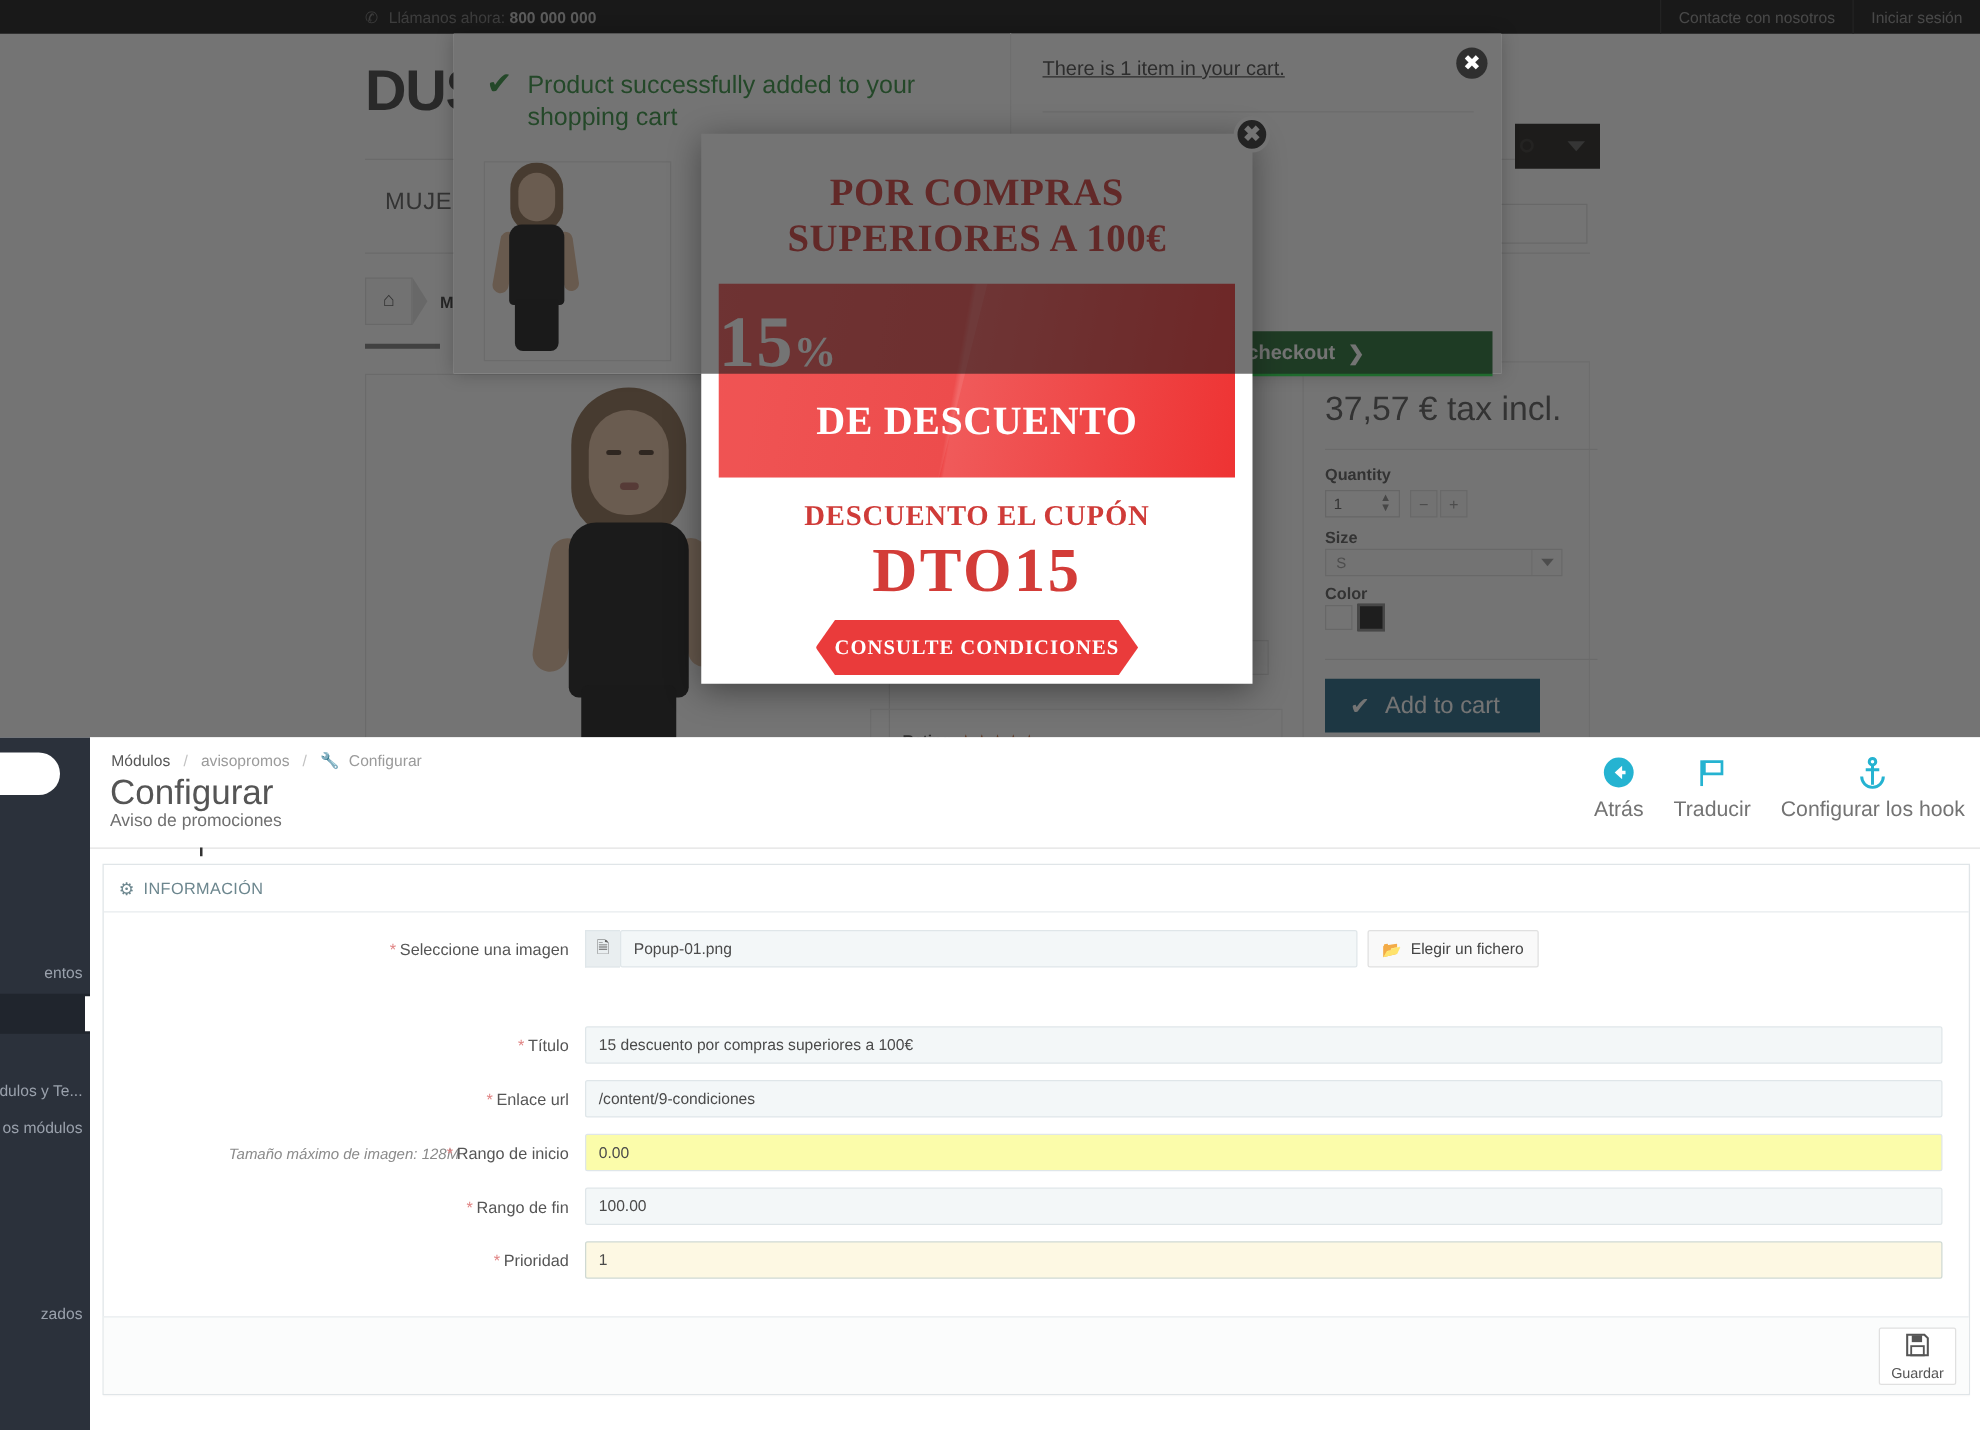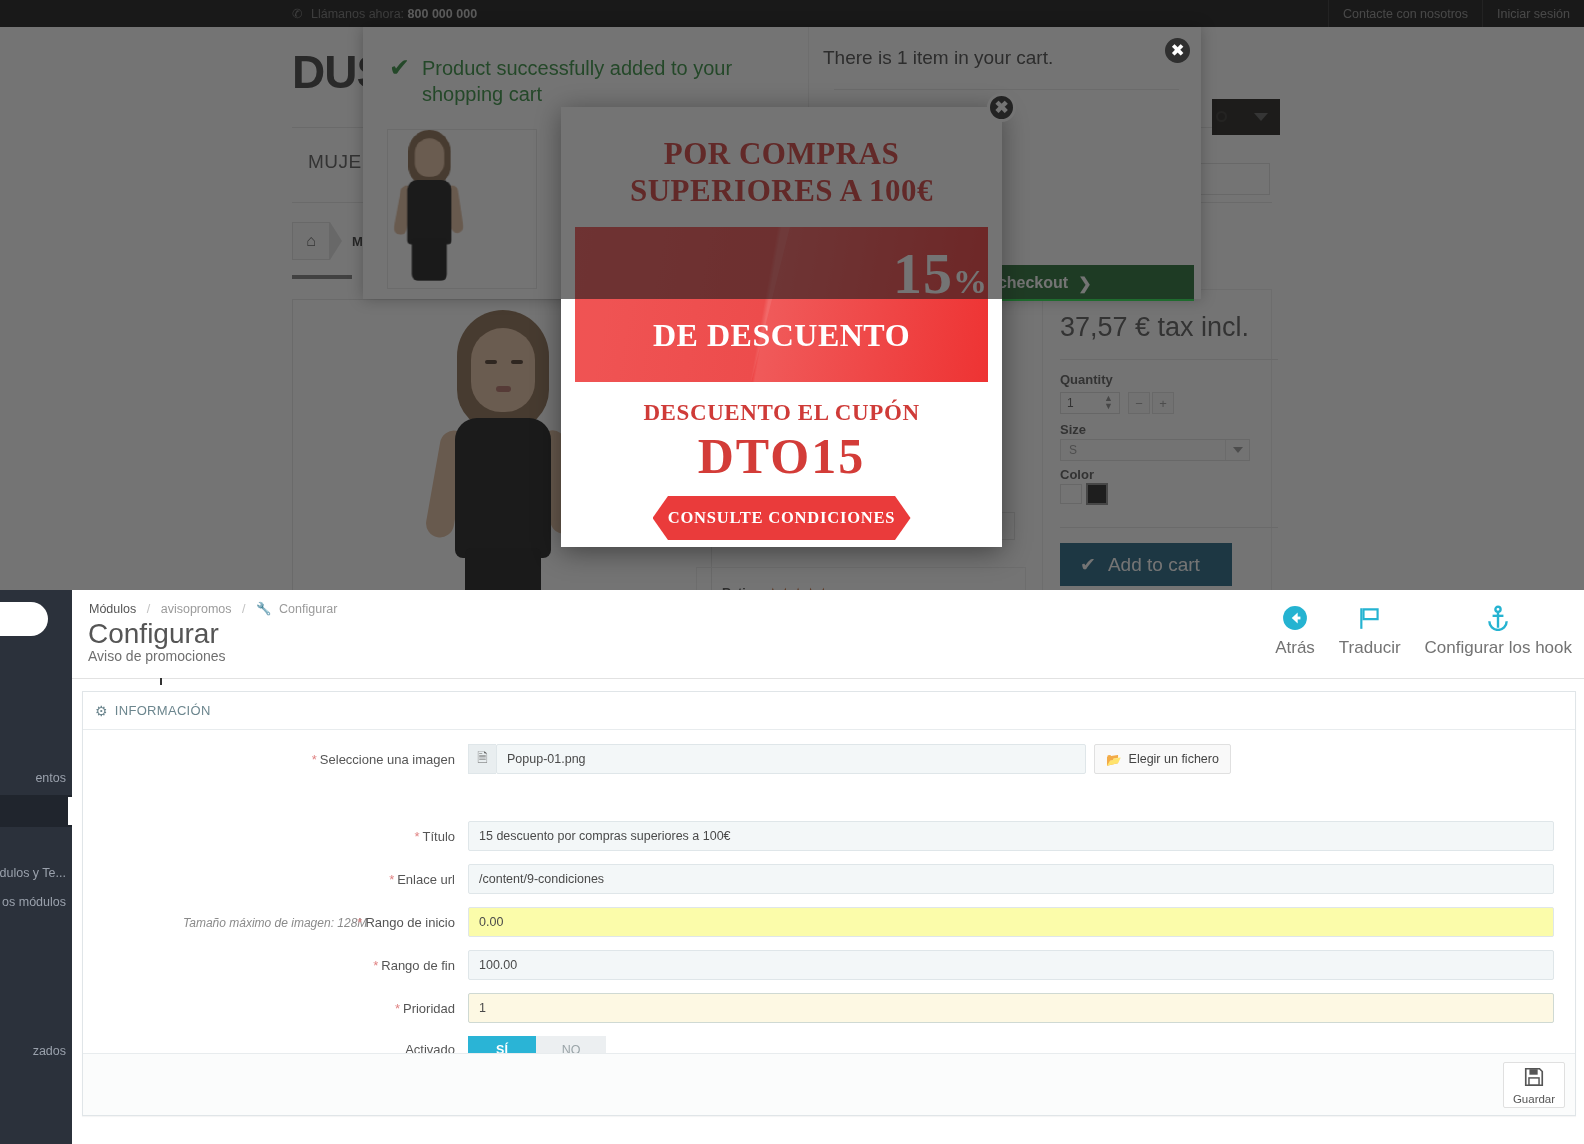--- a/index.html
+++ b/index.html
@@ -124,7 +124,7 @@
     border: 1px solid #e7e7e7; background: #fff; overflow: hidden; }
   .added-thumb .model { transform: scale(.46); transform-origin: top left; left: 22px; top: 4px; }
   .added-right { position: absolute; left: 445px; top: 0; width: 393px; height: 272px; border-left: 1px solid #eee; }
-  .cart-title { position: absolute; left: 14px; top: 20px; font-size: 19px; color: #444; }
+  .cart-title { position: absolute; left: 25px; top: 20px; font-size: 16px; color: #444; text-decoration: underline; }
   .cart-rule { position: absolute; left: 25px; top: 62px; width: 345px; height: 1px; background: #e8e8e8; }
   .cart-total { position: absolute; left: 25px; top: 93px; font-size: 13px; color: #333; font-weight: bold; }
   .cart-total .amt { color: #7b7b7b; font-weight: normal; margin-left: 4px; }

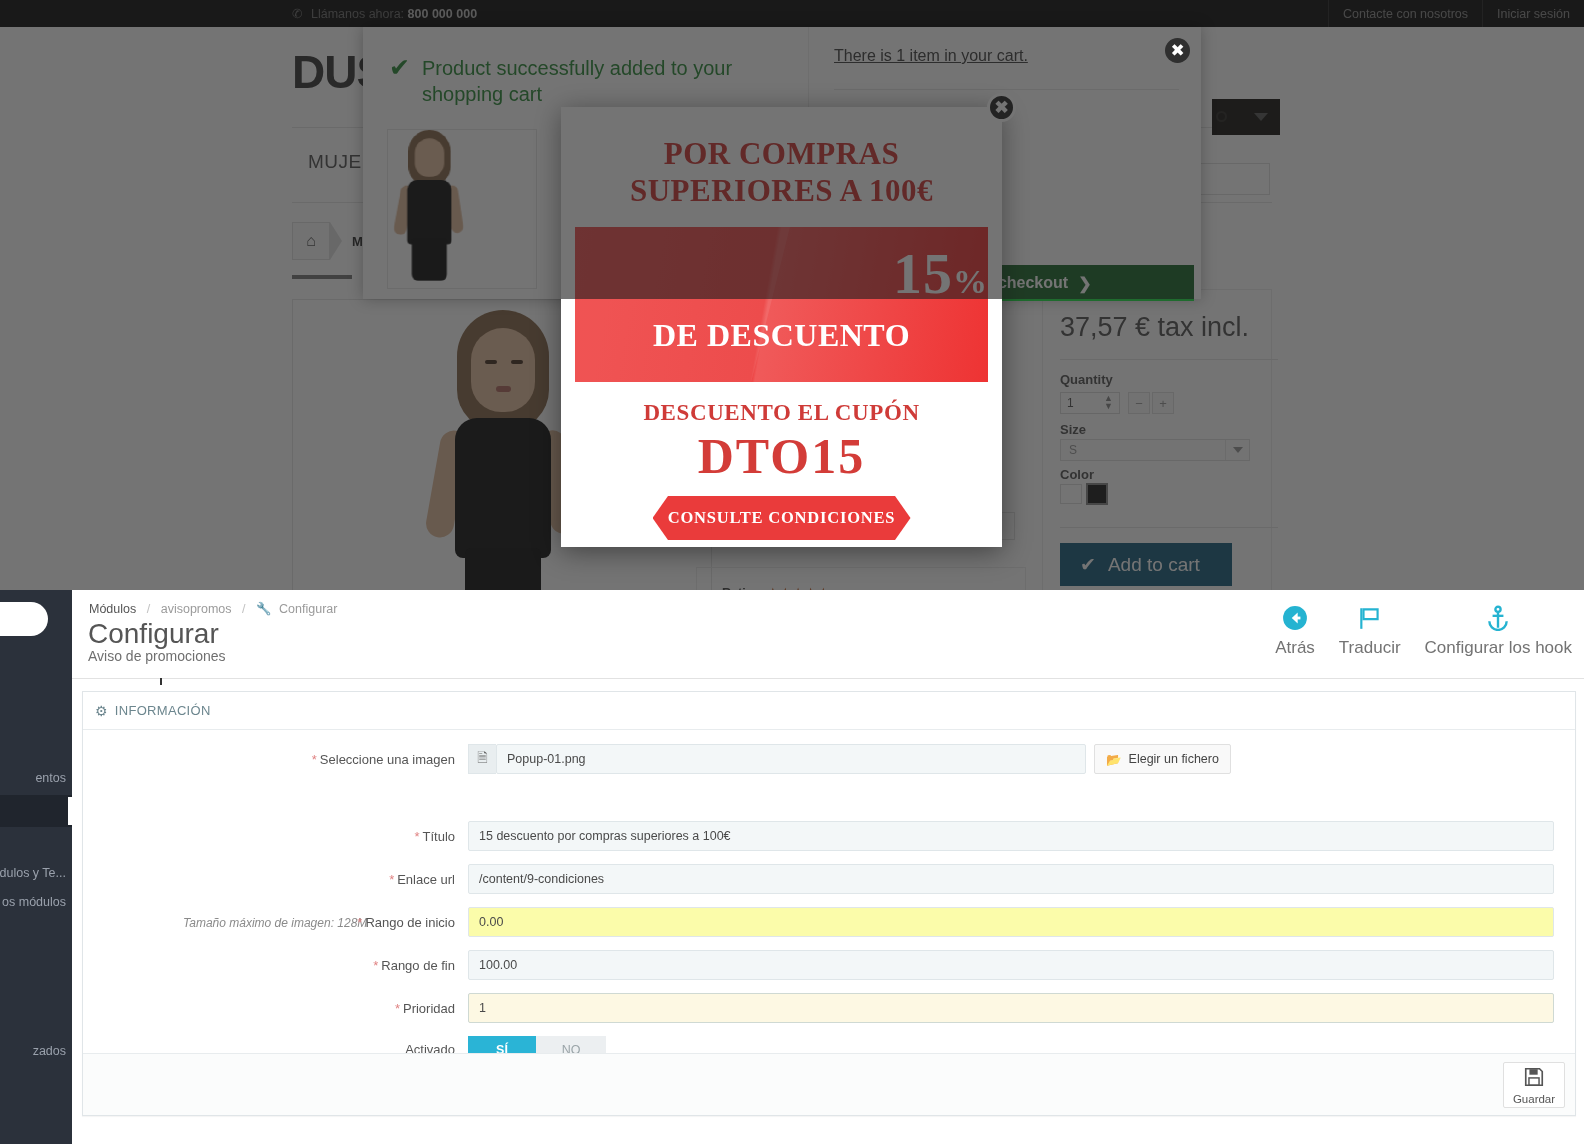--- a/index.html
+++ b/index.html
@@ -155,7 +155,7 @@
     background: rgba(255,255,255,.09); transform: skewX(-14deg);
   }
   .promo-pct {
-    position: relative; text-align: right; color: #fff;
+    position: relative; text-align: left; color: #fff;
     font-family: "Liberation Serif", serif; font-weight: bold;
     font-size: 58px; line-height: 70px; padding-top: 12px; letter-spacing: 1px;
   }

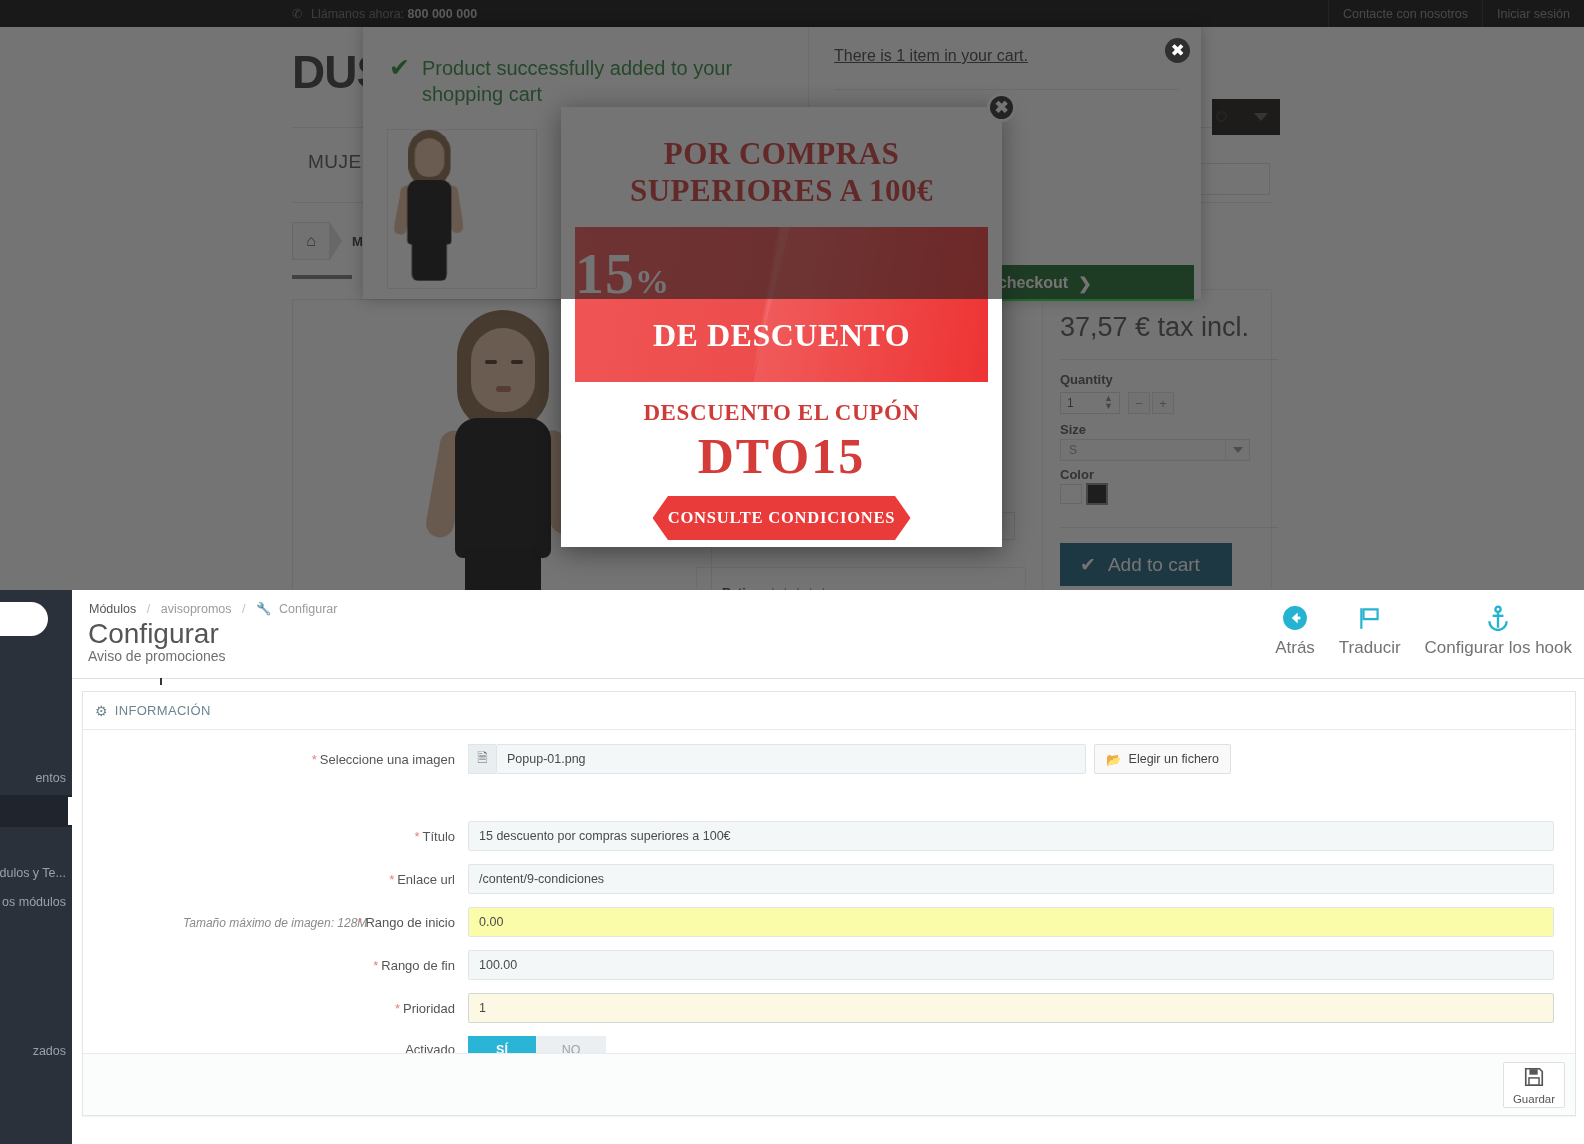--- a/index.html
+++ b/index.html
@@ -534,13 +534,6 @@
             <div class="input-ctl wide cream">1</div>
           </div>
 
-          <div class="form-row">
-            <div class="form-label">Activado</div>
-            <div class="toggle">
-              <div class="on">SÍ</div>
-              <div class="off">NO</div>
-            </div>
-          </div>
         </div>
 
         <div class="panel-foot">

